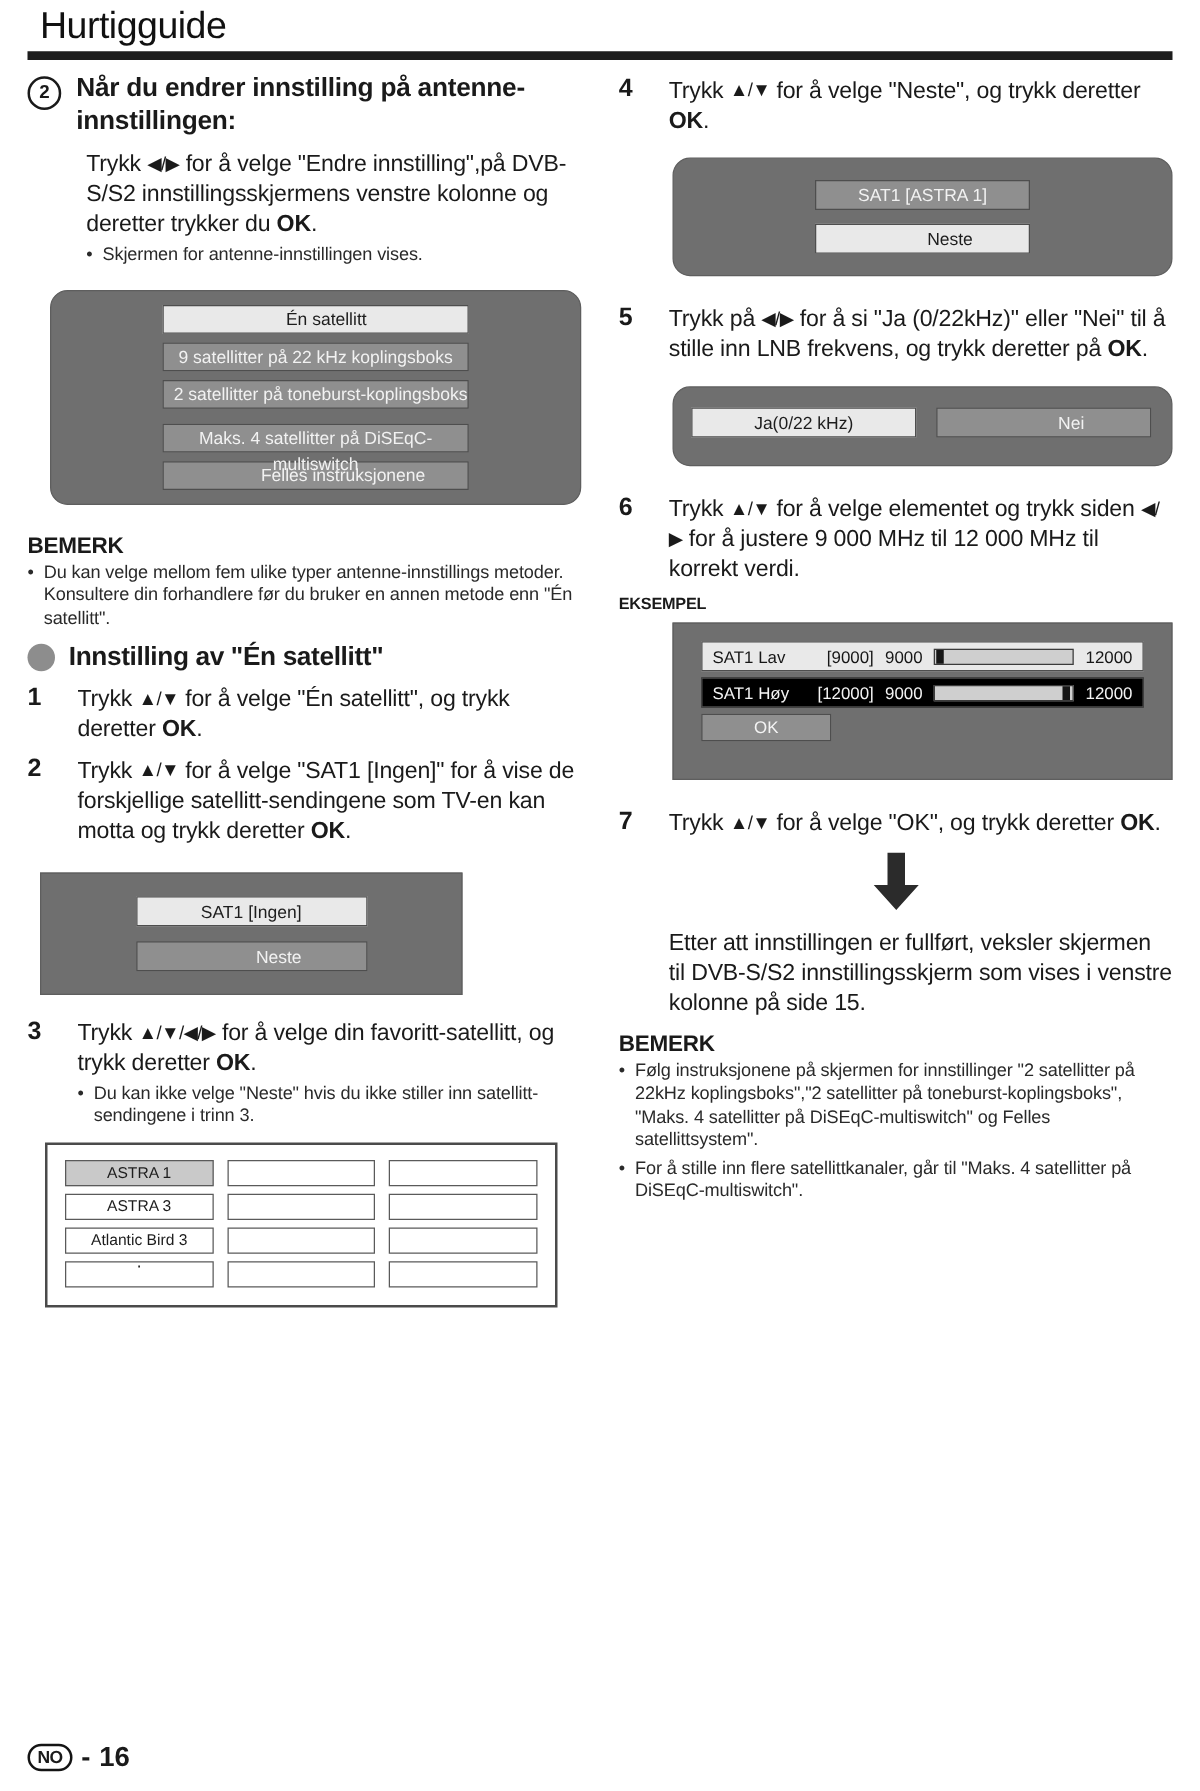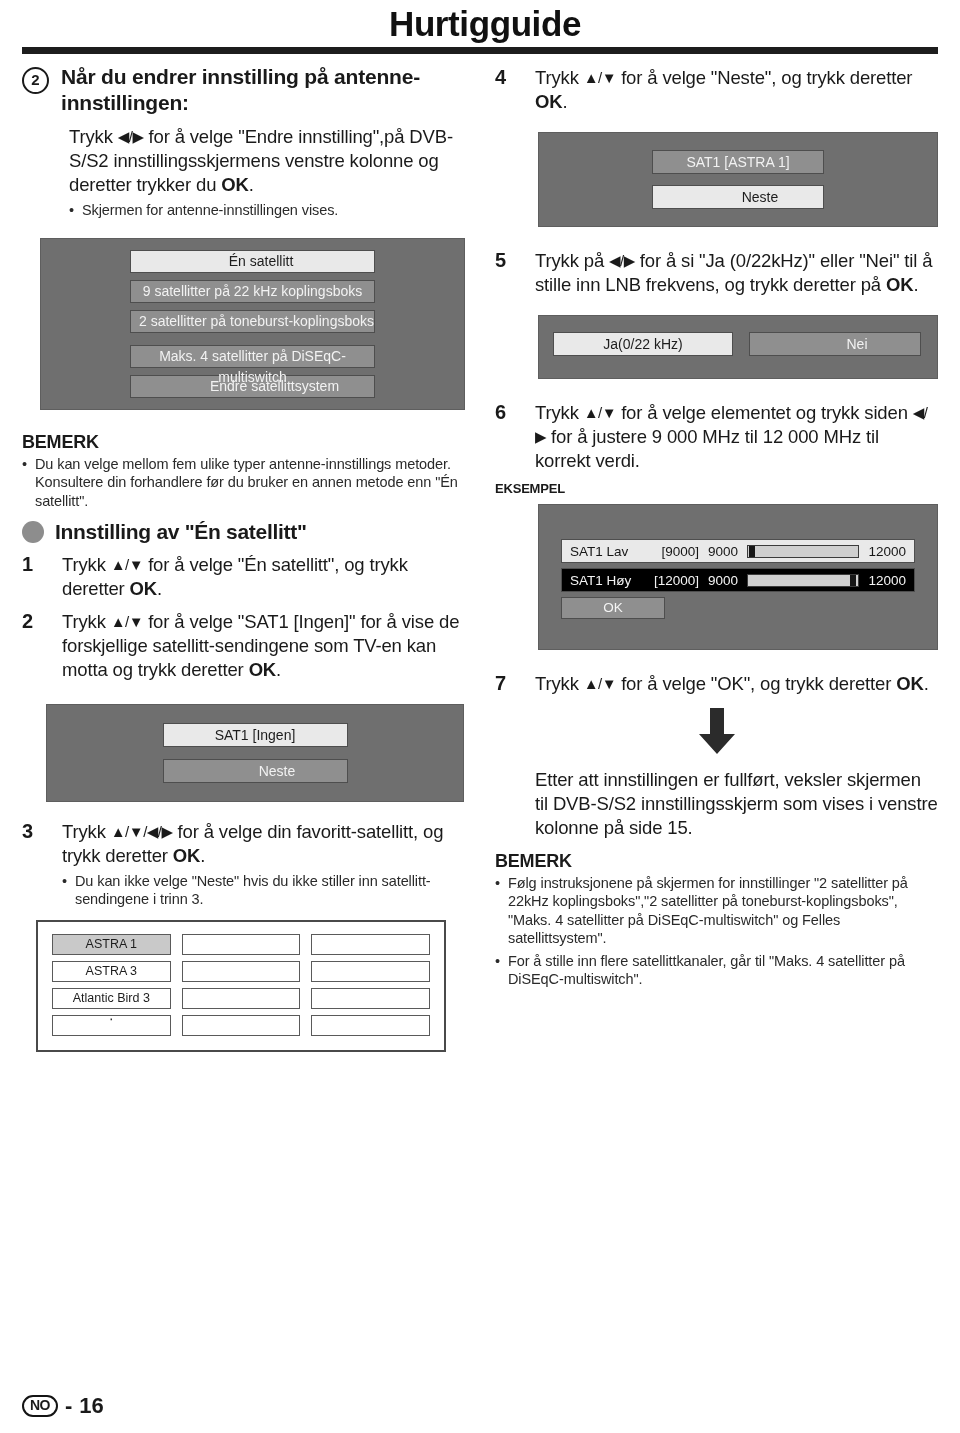--- a/index.html
+++ b/index.html
@@ -24,12 +24,11 @@
   }
   
   .page-title {
-    font-size: 35px;
-    font-weight: bold;
+    font-size: 30px;
+    font-weight: normal;
     letter-spacing: -0.4px;
     margin: 4px 0 3px 10px;
     color: #111;
-    text-align: center;
   }
   .title-rule {
     height: 7px;

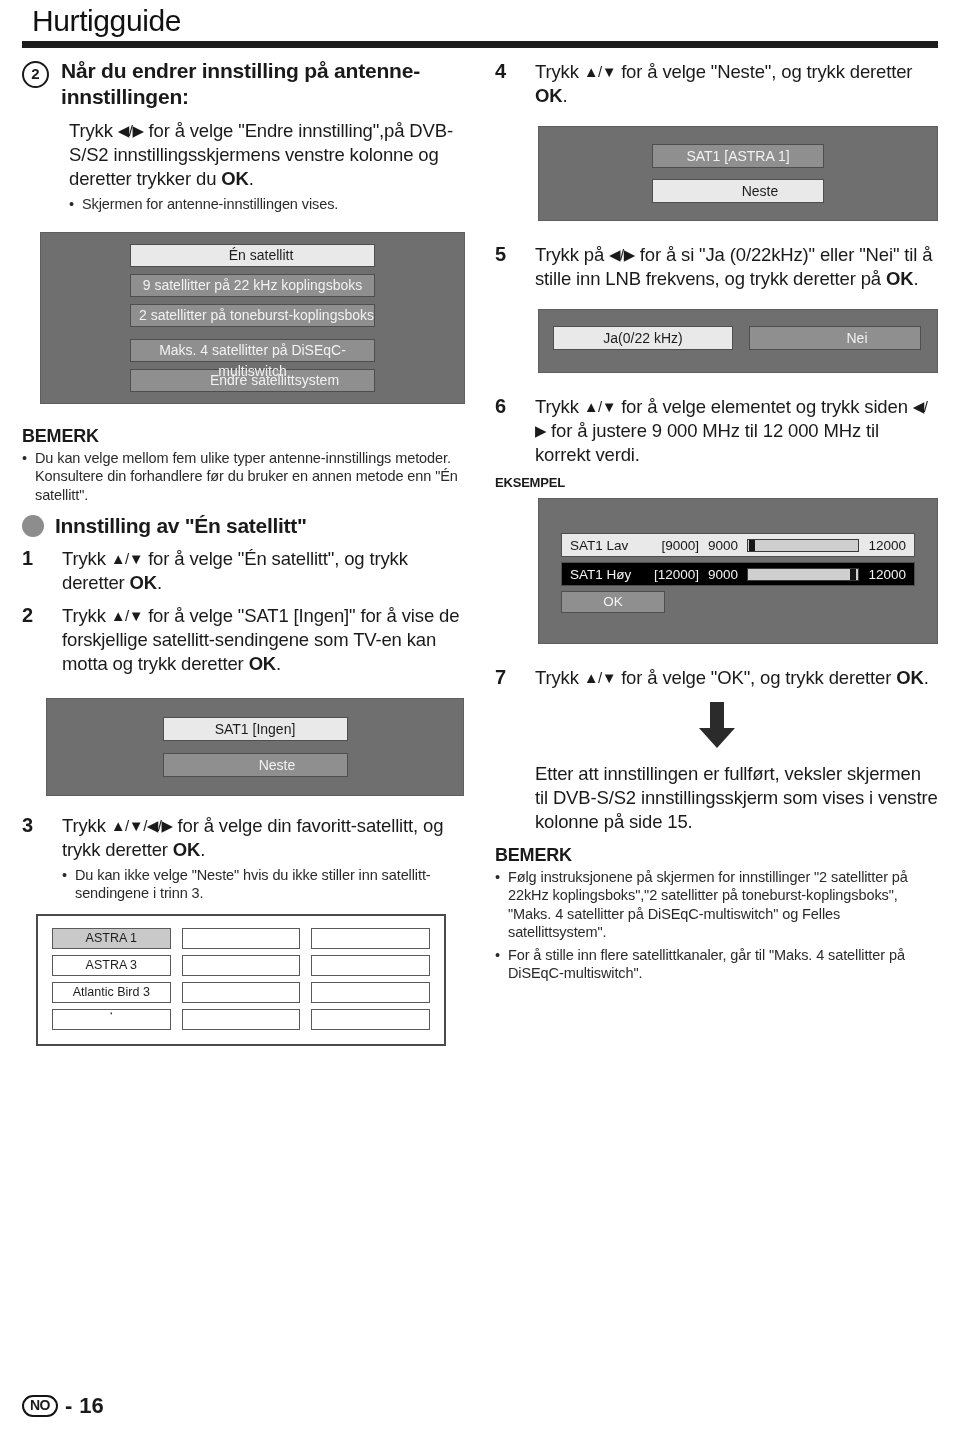--- a/index.html
+++ b/index.html
@@ -251,7 +251,7 @@
   .mt4 { margin-top: 4px; }
   .mt8 { margin-top: 8px; }
   .mt10 { margin-top: 10px; }
-  .mt18 { margin-top: 18px; }
+  .mt18 { margin-top: 18px; border-radius: 14px; }
   .mt22 { margin-top: 22px; }
 </style>
 </head>

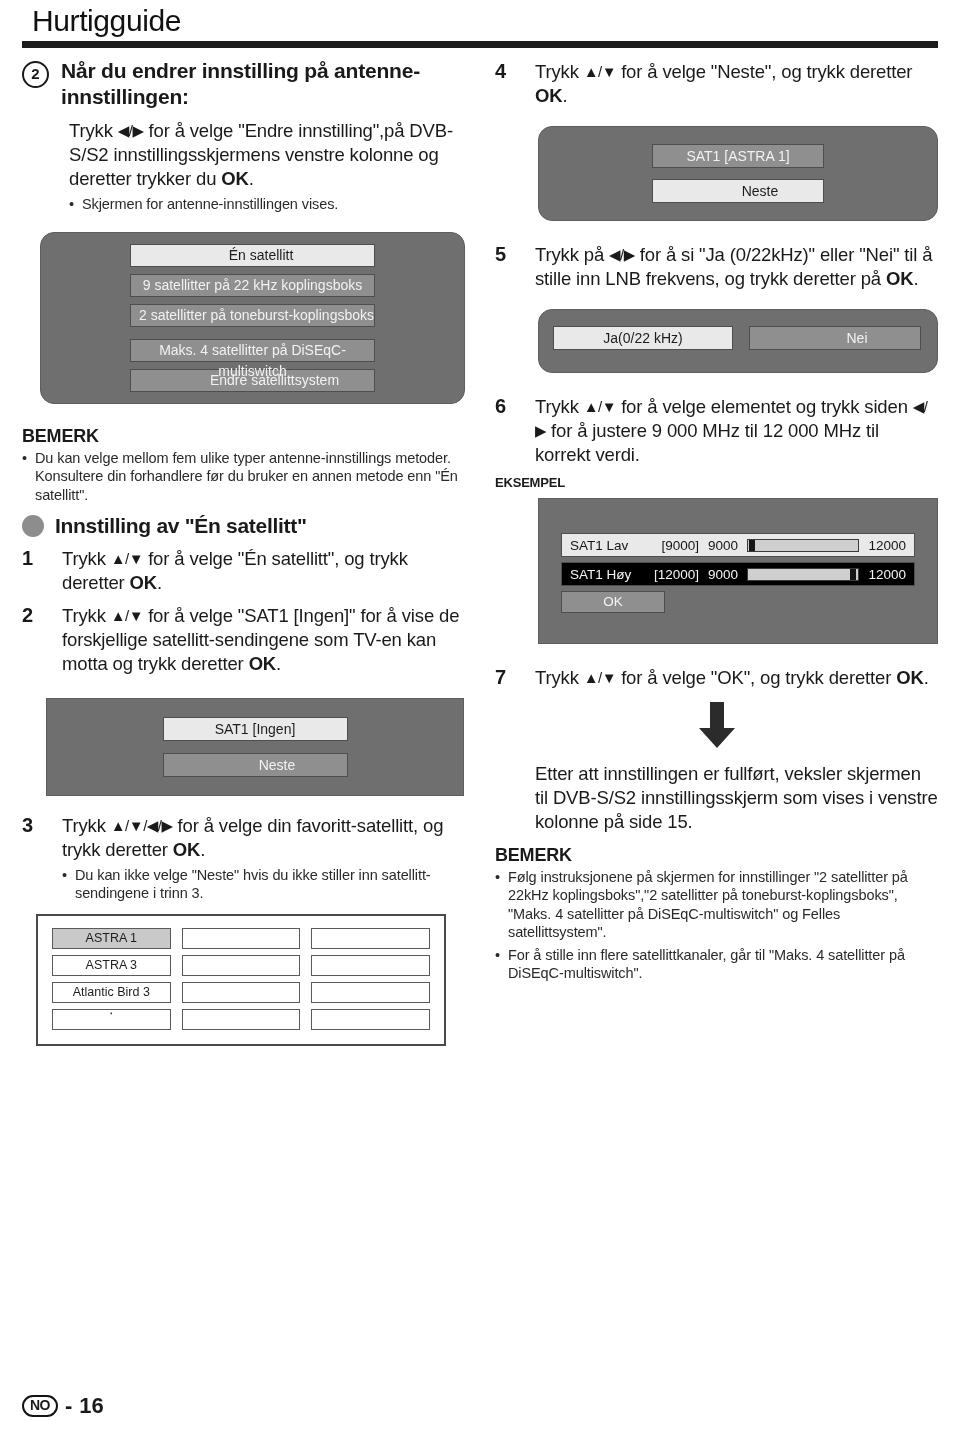--- a/index.html
+++ b/index.html
@@ -285,7 +285,7 @@
         <div class="scr-btn unsel" style="width:245px;">9 satellitter på 22 kHz koplingsboks</div>
         <div class="scr-btn unsel" style="width:245px;text-align:right;">2 satellitter på toneburst-koplingsboks</div>
         <div class="scr-btn unsel" style="width:245px;margin-top:12px;">Maks. 4 satellitter på DiSEqC-multiswitch</div>
-        <div class="scr-btn unsel" style="width:245px;">Endre satellittsystem</div>
+        <div class="scr-btn unsel" style="width:245px;">Felles instruksjonene</div>
       </div>
 
       <div class="note-h mt22">BEMERK</div>

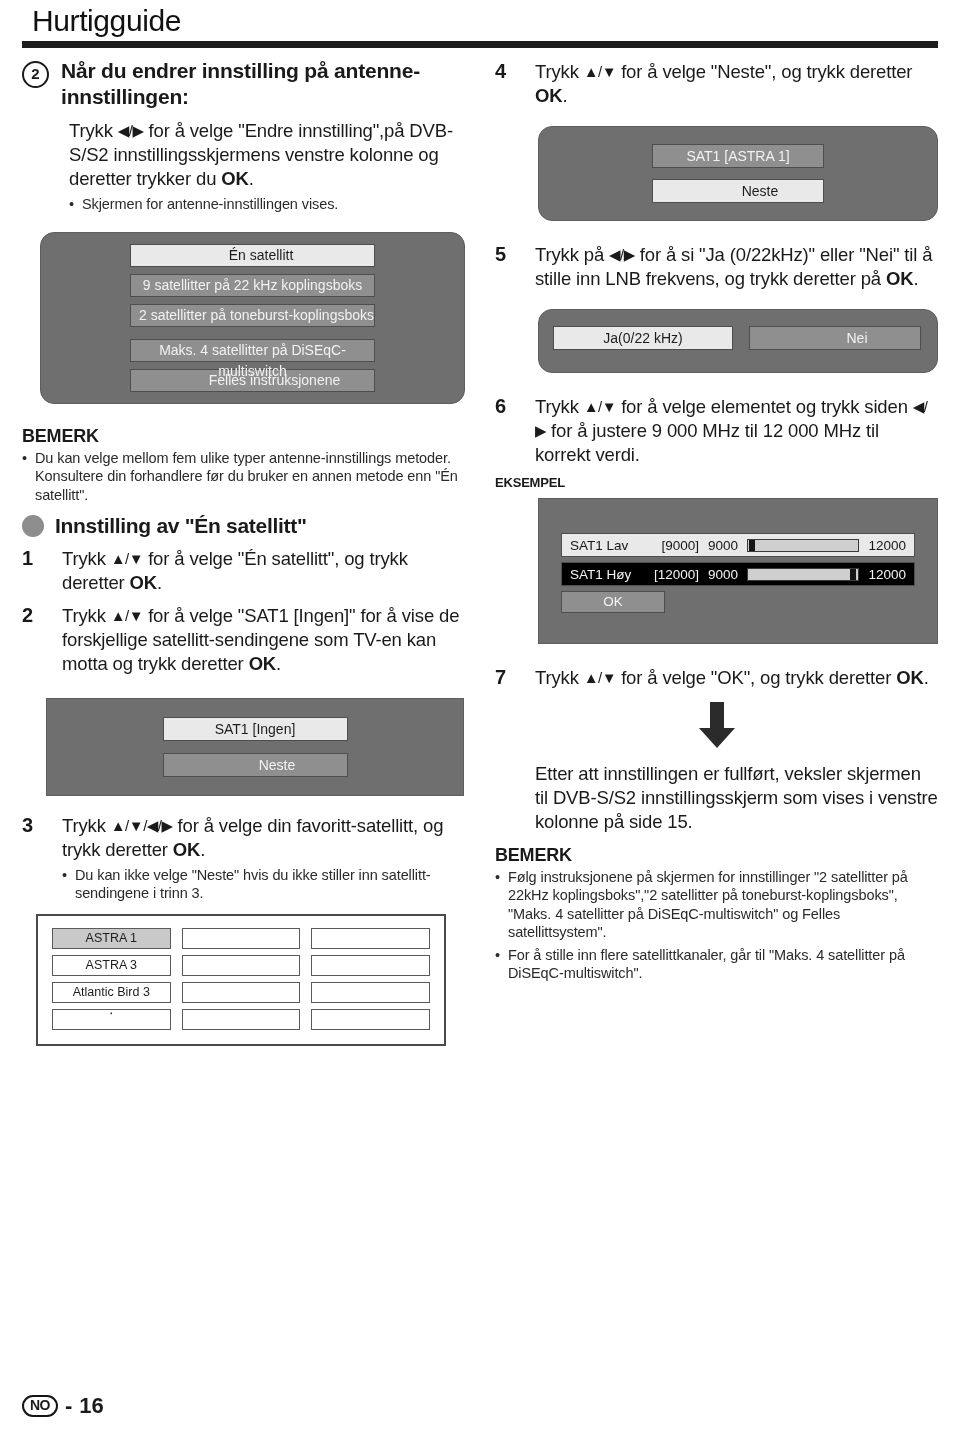--- a/index.html
+++ b/index.html
@@ -393,7 +393,7 @@
       <div class="note-h mt8" style="font-size:13px;">EKSEMPEL</div>
 
       <div class="screen mt8" style="margin-left:43px;width:400px;padding:14px 0 30px 0;">
-        <div style="padding:0 22px;margin-top:20px;">
+        <div style="padding:0 22px;">
 
           <div class="slider-row sel">
             <span class="sl-label">SAT1 Lav</span>

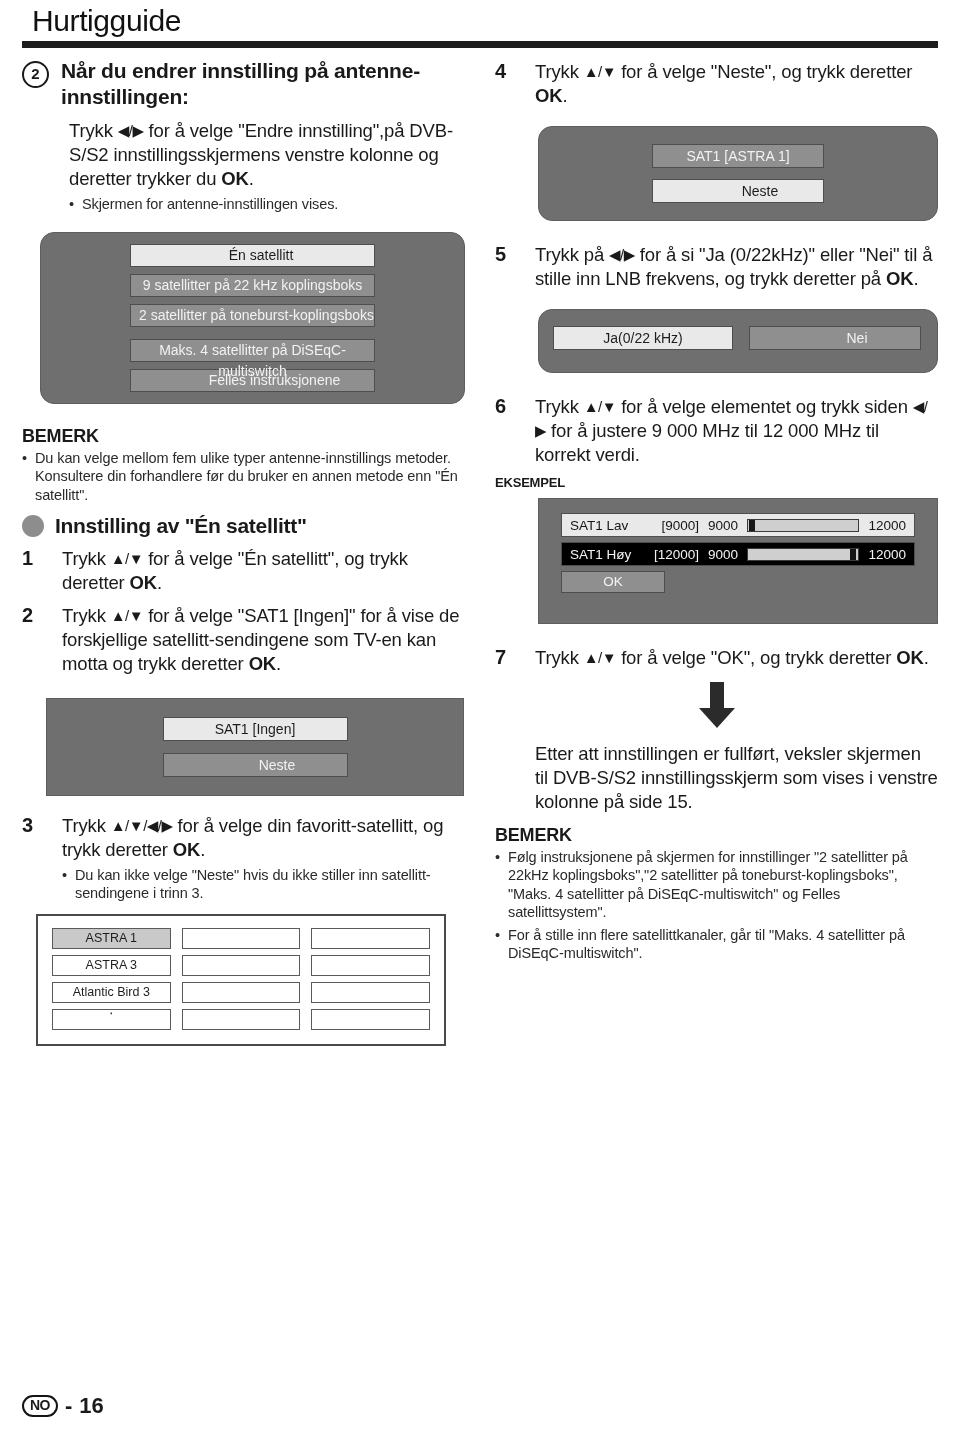--- a/index.html
+++ b/index.html
@@ -313,7 +313,7 @@
         </div>
       </div>
 
-      <div class="screen mt22" style="margin-left:24px;width:418px;padding:18px 0;">
+      <div class="screen mt22" style="margin-left:10px;width:338px;padding:18px 0;">
         <div class="scr-btn sel" style="width:185px;height:24px;line-height:22px;">SAT1 [Ingen]</div>
         <div class="scr-btn unsel" style="width:185px;height:24px;line-height:22px;margin-top:12px;">Neste</div>
       </div>

